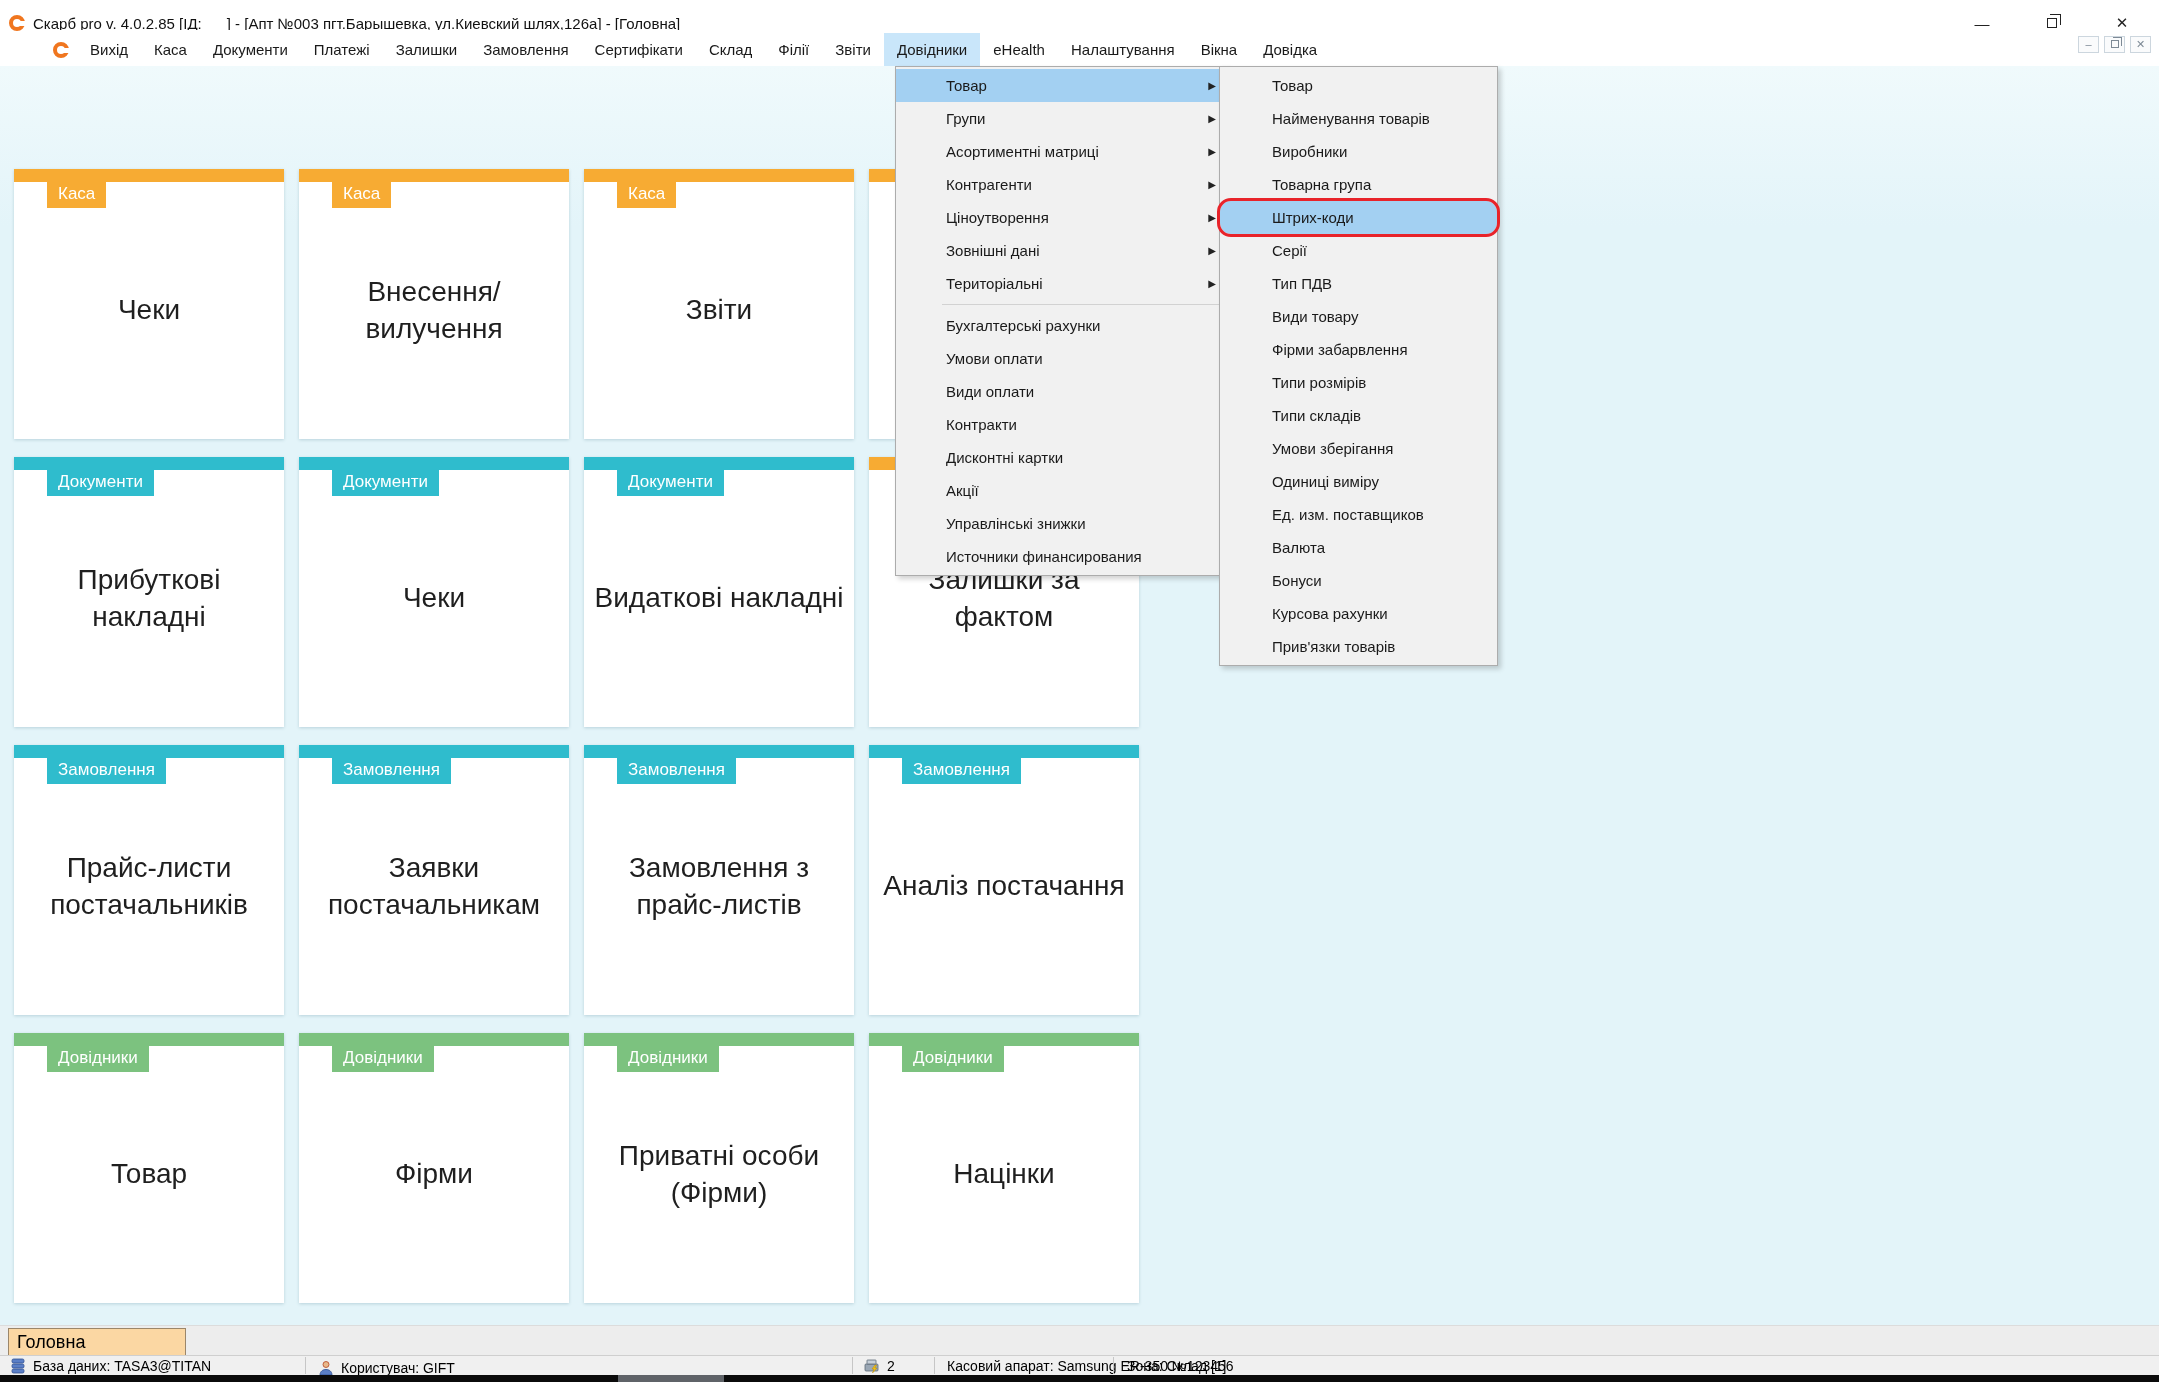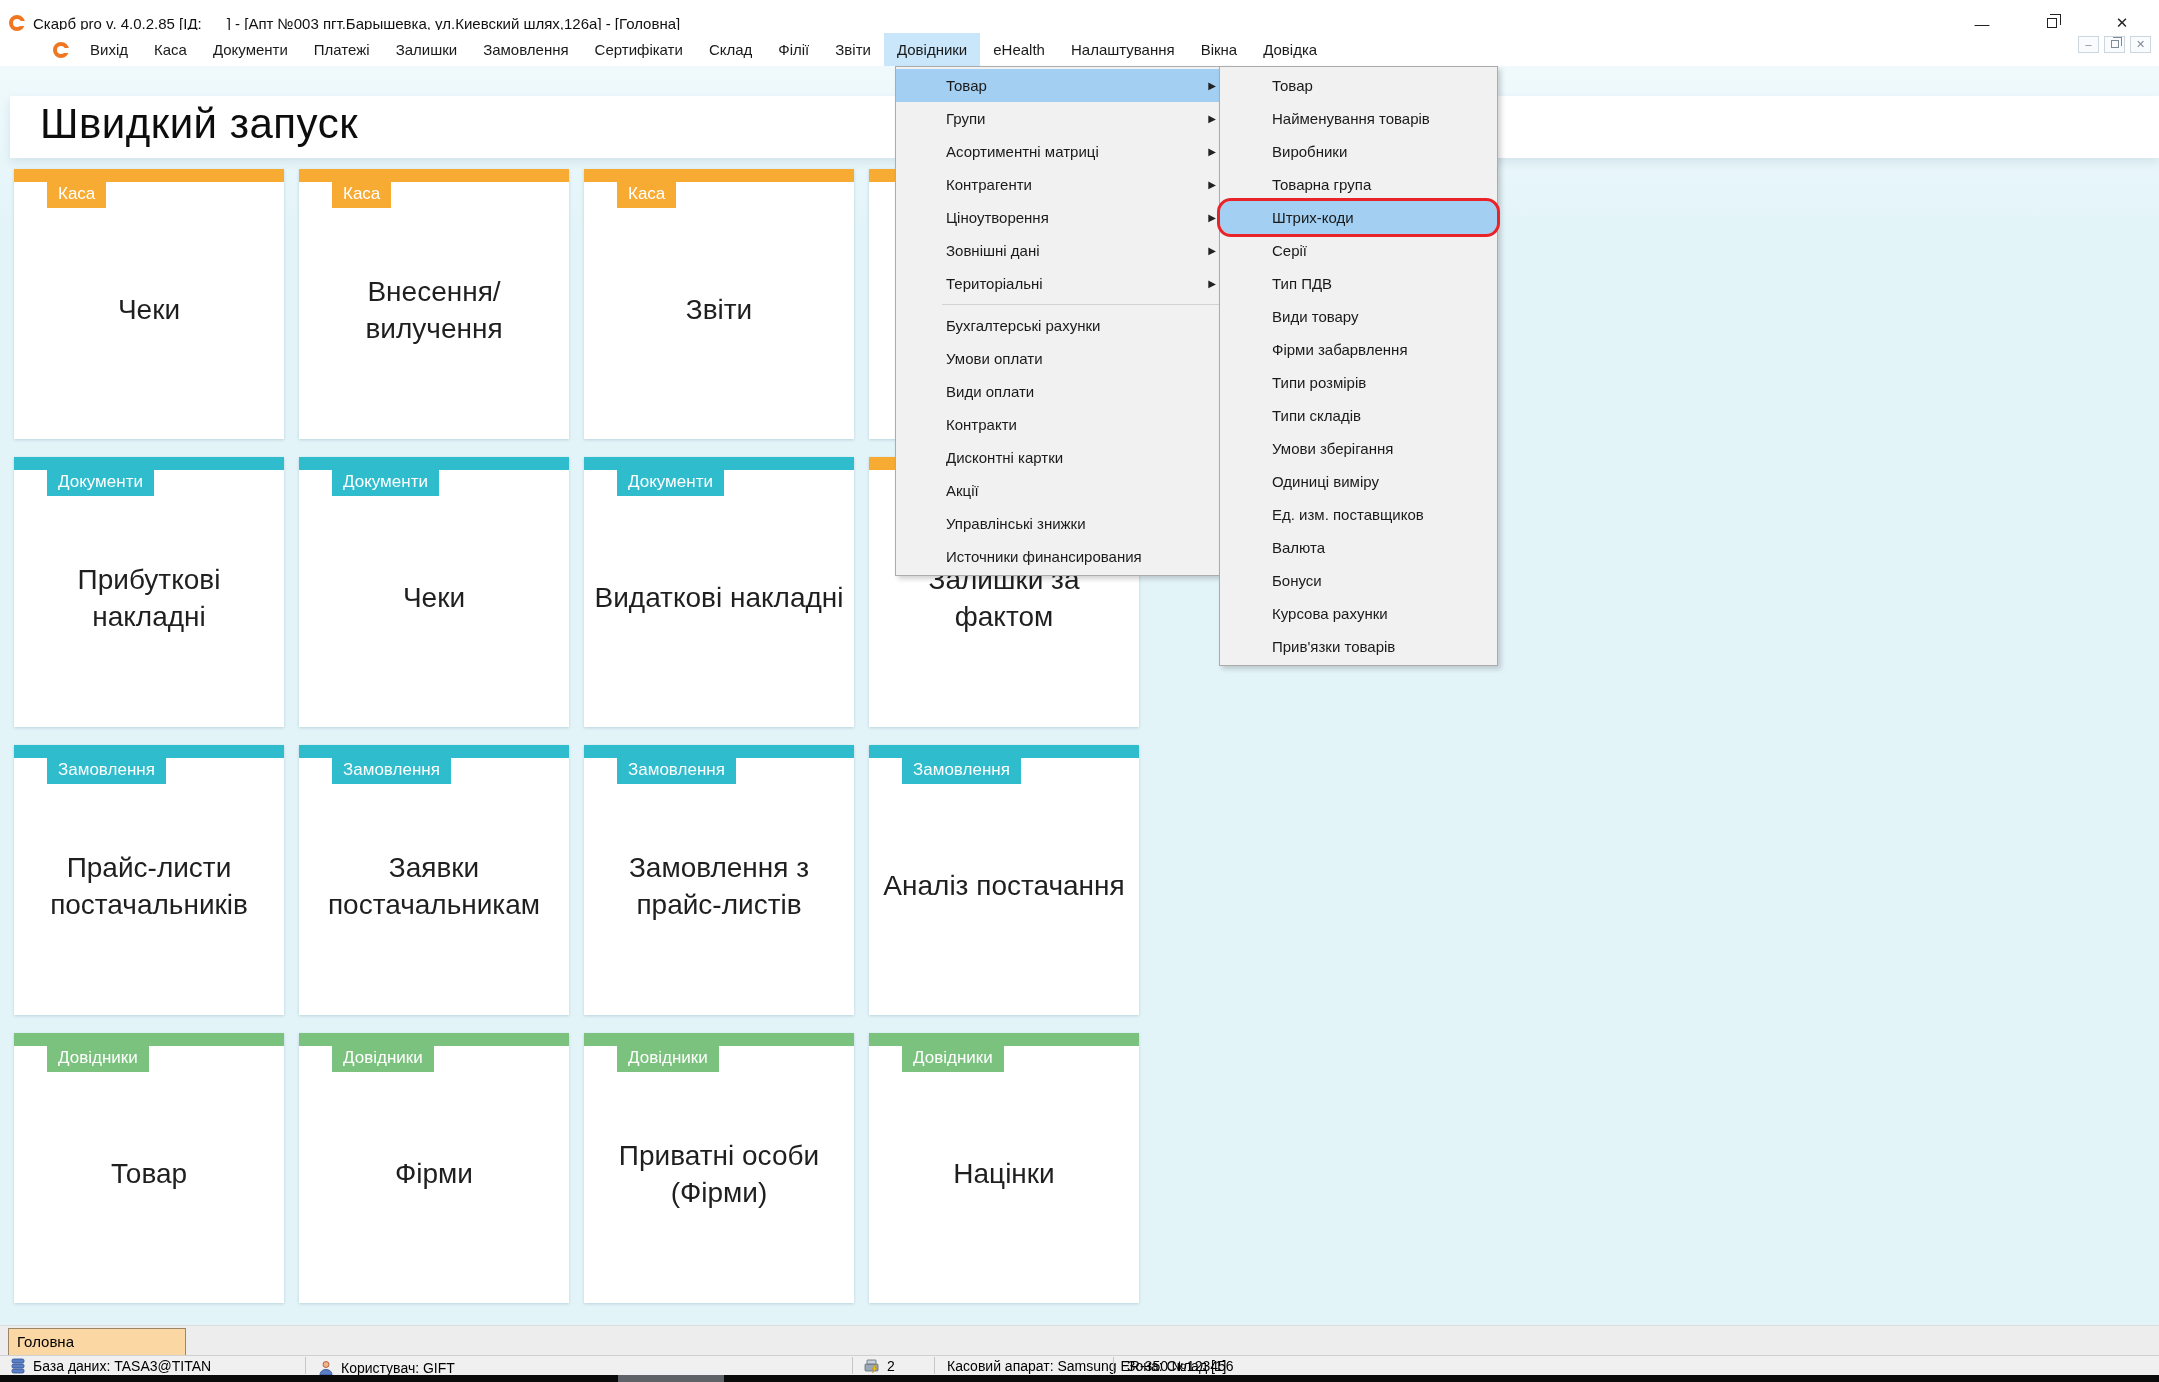--- a/index.html
+++ b/index.html
@@ -110,9 +110,6 @@
 </div>
 
 <div class="main">
-  <div class="header-band">
-    <div class="page-title">Швидкий запуск</div>
-  </div>
 
   <div class="tiles">
     <div class="tile t-orange">

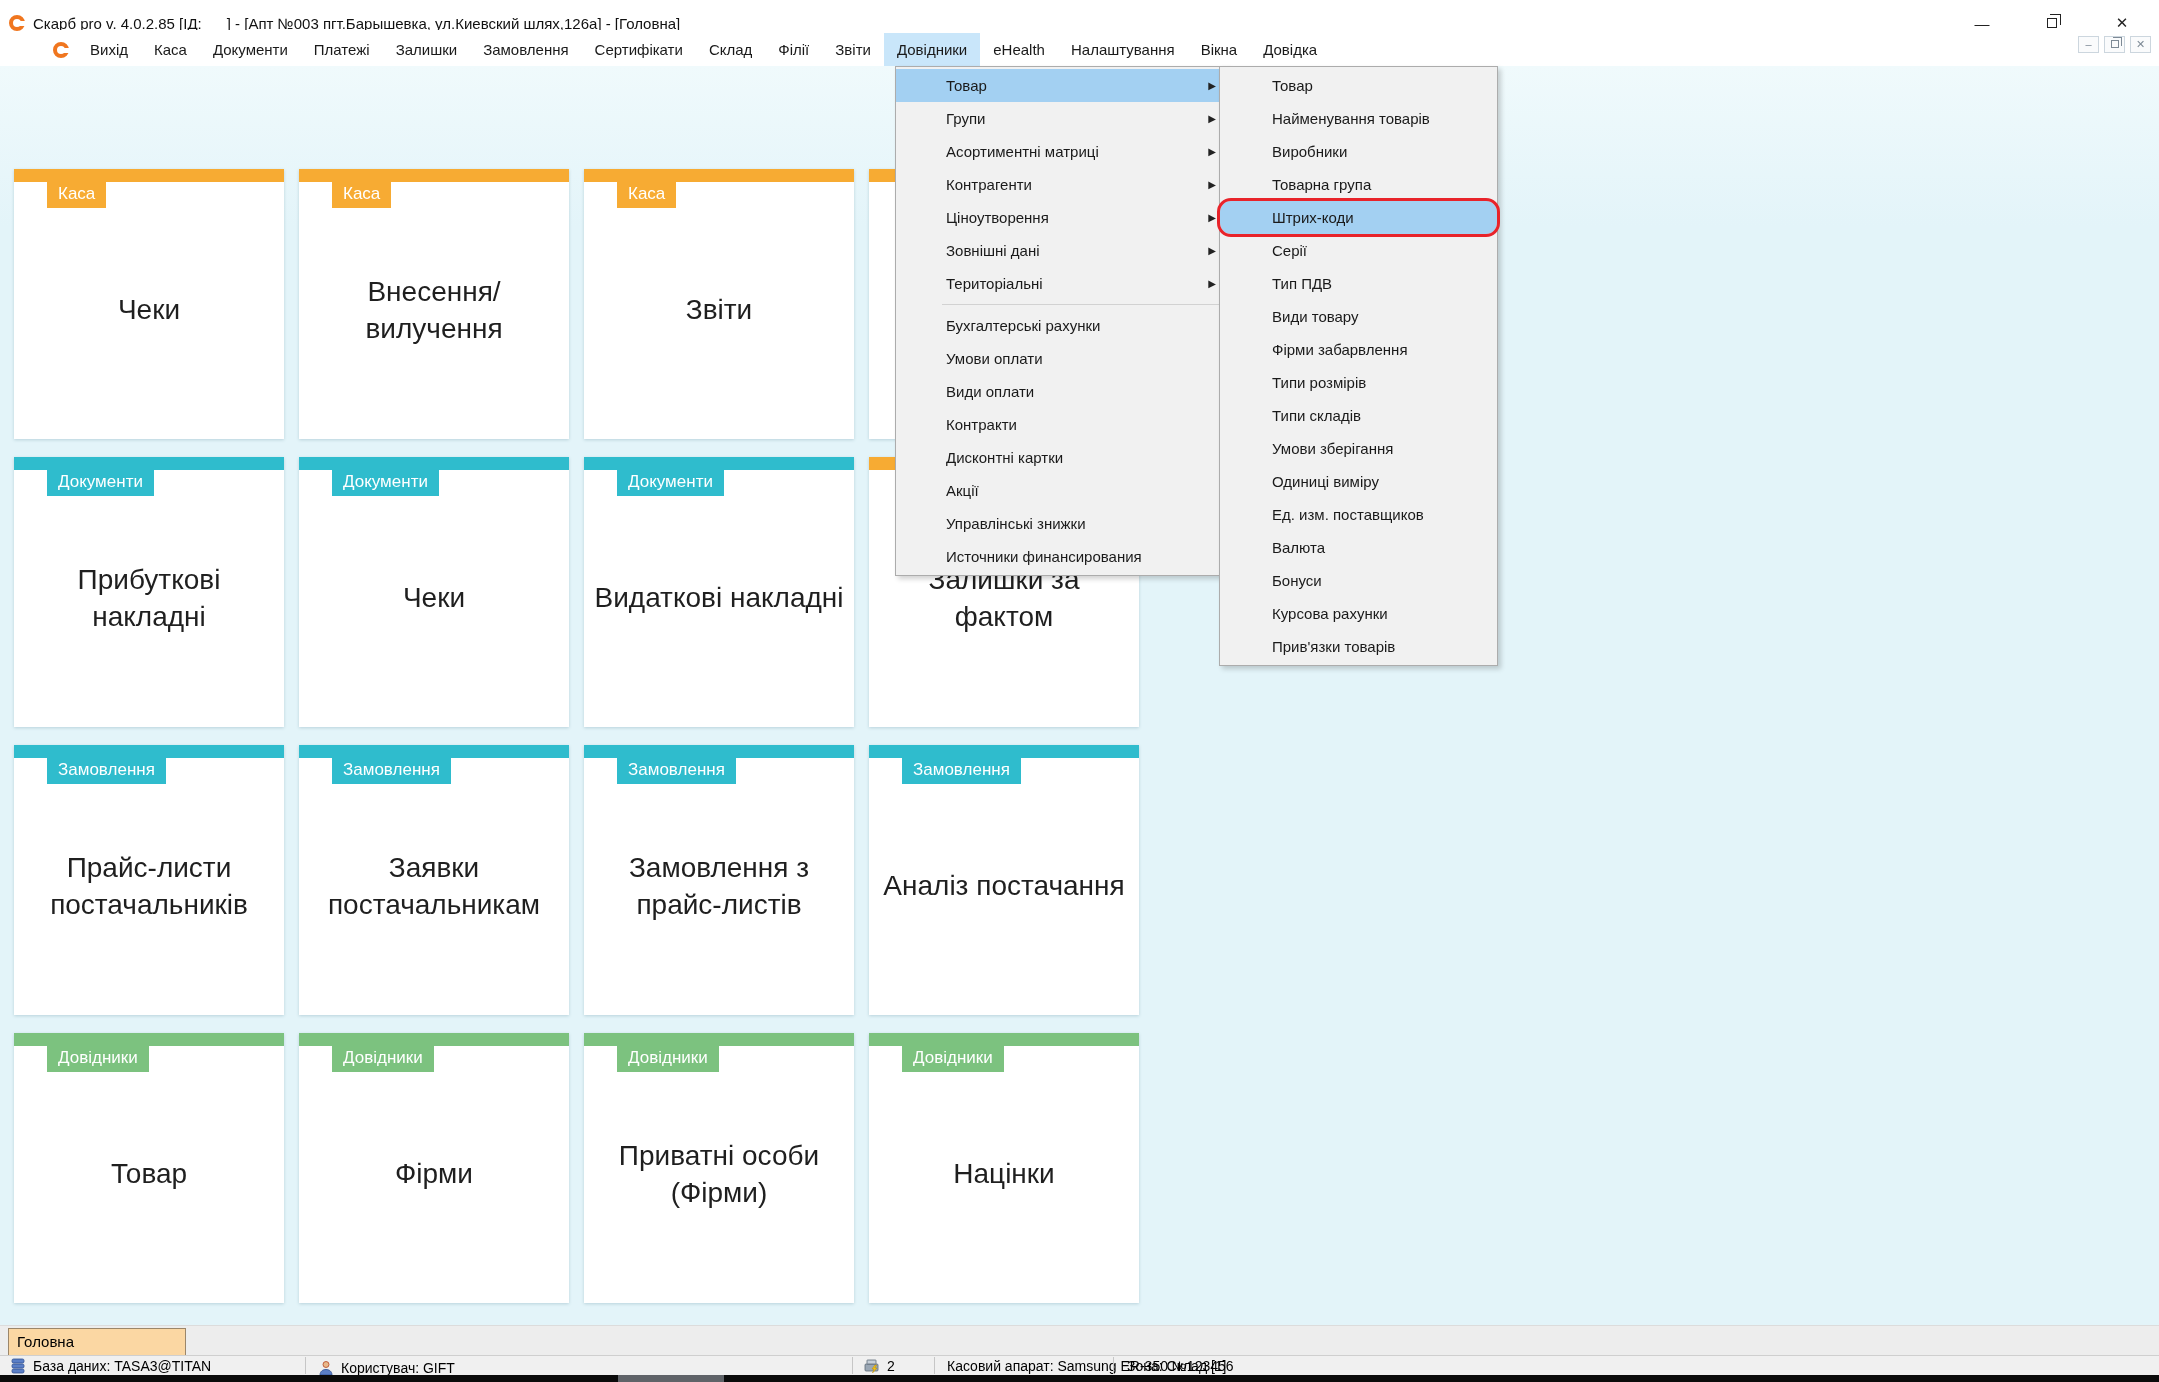--- a/index.html
+++ b/index.html
@@ -58,7 +58,7 @@
 
   
   .tabrow{position:absolute;left:0;right:0;bottom:27px;height:30px;background:#ededed;border-top:1px solid #dcdcdc;}
-  .tab{position:absolute;left:8px;top:2px;width:178px;height:28px;background:var(--tab-bg);border:1px solid #9b866a;font-size:15px;line-height:26px;padding-left:8px;color:#000;}
+  .tab{position:absolute;left:8px;top:2px;width:178px;height:28px;background:var(--tab-bg);border:1px solid #9b866a;font-size:18px;line-height:26px;padding-left:8px;color:#000;}
   .statusbar{position:absolute;left:0;right:0;bottom:7px;height:20px;background:#f0f0f0;border-top:1px solid #cfcfcf;font-size:14px;color:#000;}
   .seg{position:absolute;top:0;height:20px;display:flex;align-items:center;gap:7px;white-space:nowrap;}
   .vsep{position:absolute;top:1px;bottom:1px;width:1px;background:#c6c6c6;}

